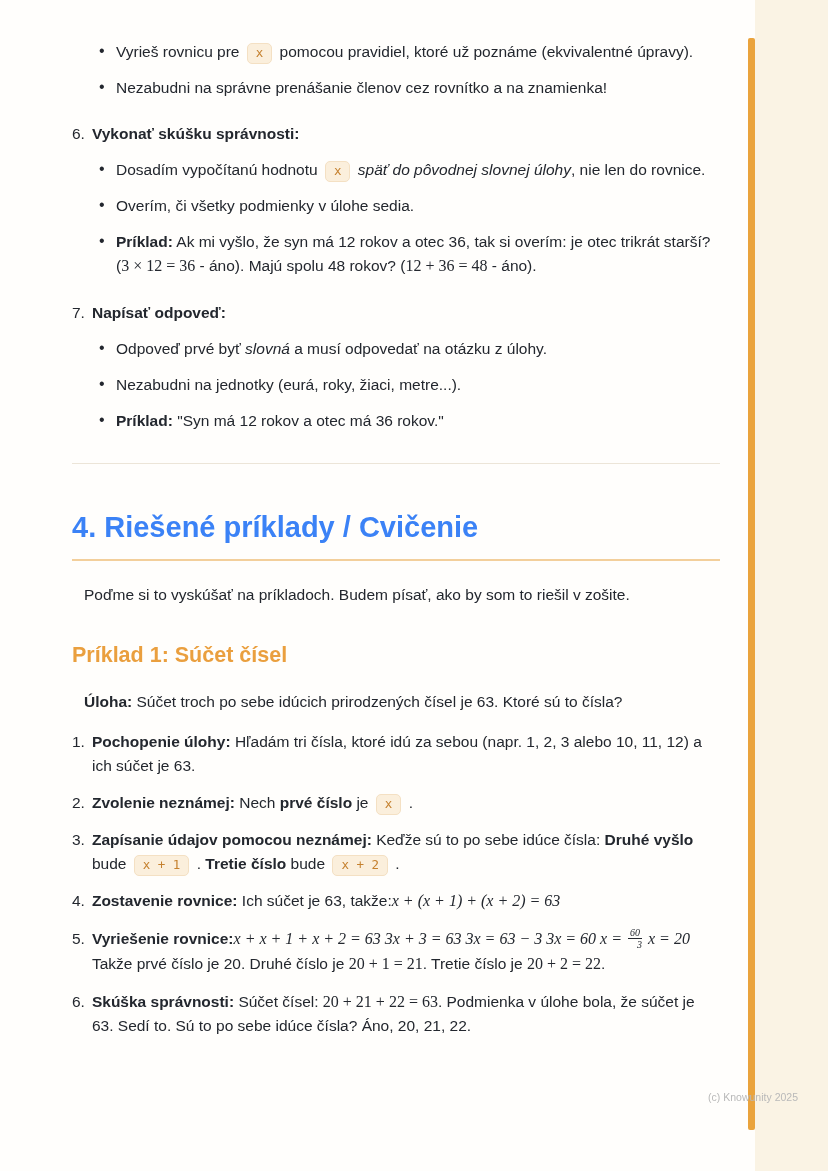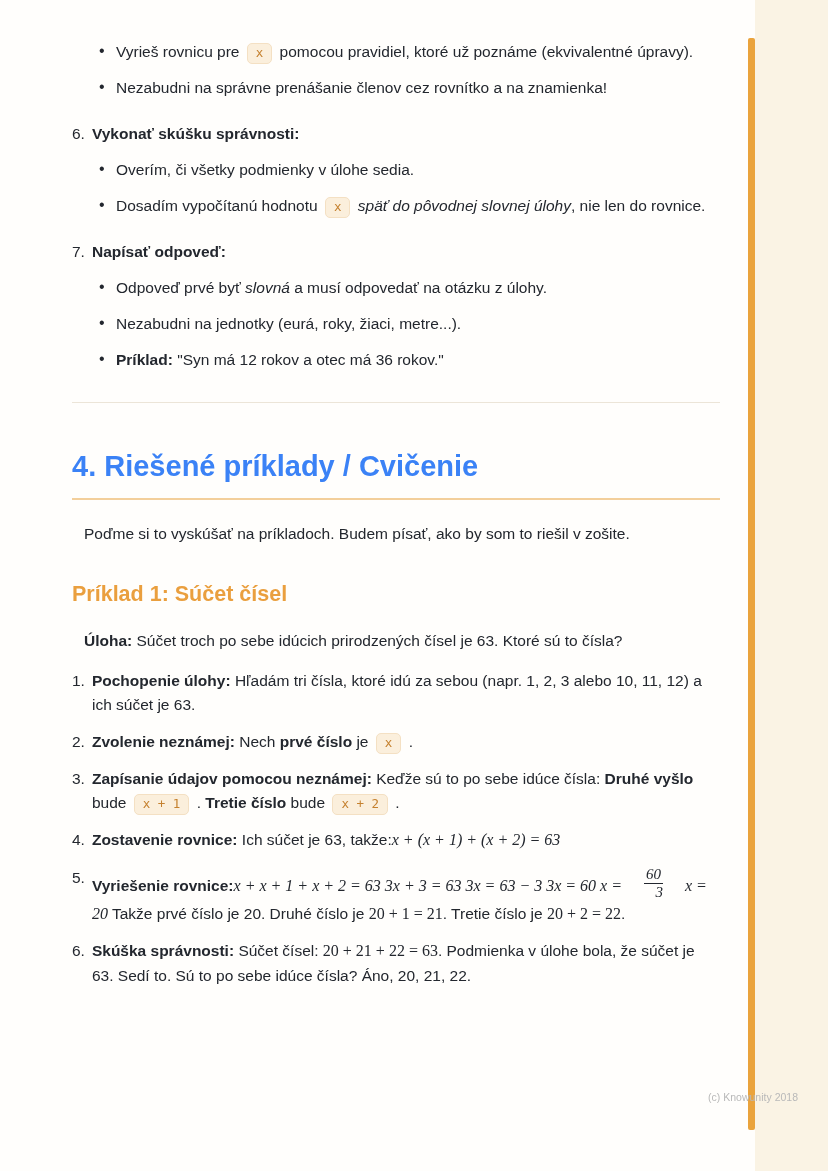--- a/index.html
+++ b/index.html
@@ -78,10 +78,10 @@
       </div>
       <ul class="bullets">
         <li>
-          <span class="rich"><span>Overím, či všetky podmienky v úlohe sedia.</span></span>
+          <span class="rich"><span>Dosadím vypočítanú hodnotu </span><span class="seg-code">x</span><span> </span><span class="seg-i">späť do pôvodnej slovnej úlohy</span><span>, nie len do rovnice.</span></span>
         </li>
         <li>
-          <span class="rich"><span>Dosadím vypočítanú hodnotu </span><span class="seg-code">x</span><span> </span><span class="seg-i">späť do pôvodnej slovnej úlohy</span><span>, nie len do rovnice.</span></span>
+          <span class="rich"><span>Overím, či všetky podmienky v úlohe sedia.</span></span>
         </li>
       </ul>
     </div>

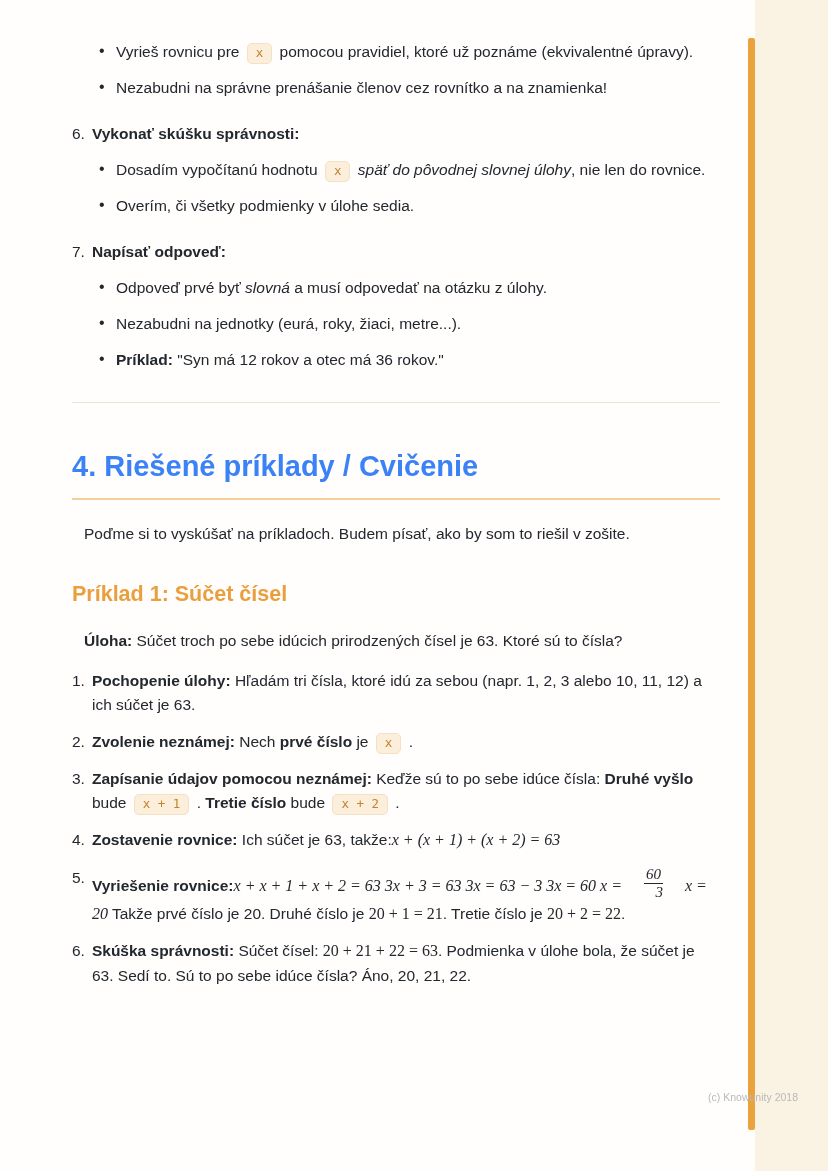--- a/index.html
+++ b/index.html
@@ -83,6 +83,9 @@
         <li>
           <span class="rich"><span>Overím, či všetky podmienky v úlohe sedia.</span></span>
         </li>
+        <li>
+          <span class="rich"><span class="seg-b">Príklad:</span><span> Ak mi vyšlo, že syn má 12 rokov a otec 36, tak si overím: je otec trikrát starší? (</span><span class="seg-m">3 × 12 = 36</span><span> - áno). Majú spolu 48 rokov? (</span><span class="seg-m">12 + 36 = 48</span><span> - áno).</span></span>
+        </li>
       </ul>
     </div>
 

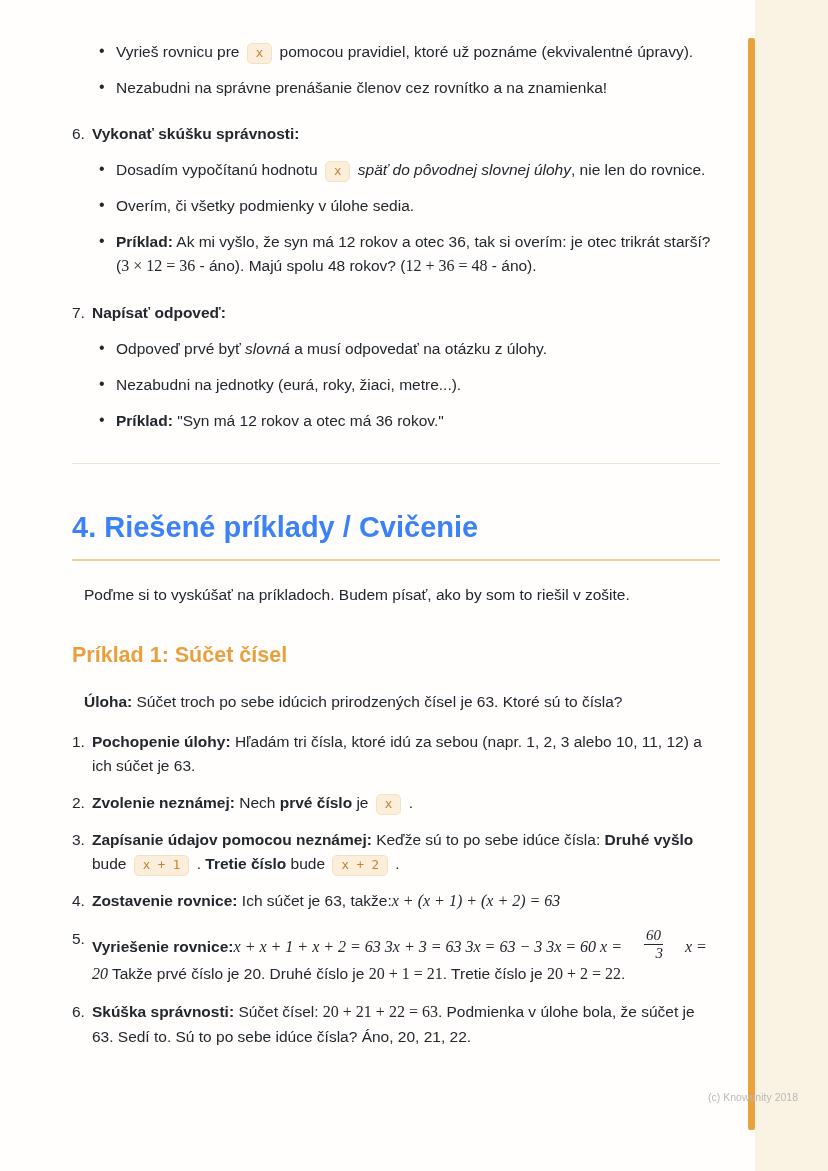--- a/index.html
+++ b/index.html
@@ -49,7 +49,7 @@
   .frac {
     display:inline-block; vertical-align:-0.45em; text-align:right;
     font-family:"Liberation Serif", serif; font-style:italic;
-    font-size:15px; line-height:1.15; margin:0 18px;
+    font-size:10px; line-height:1.15; margin:0 2px;
   }
   .frac .fnum { display:block; border-bottom:1px solid #23272E; padding:0 2px; }
   .frac .fden { display:block; }

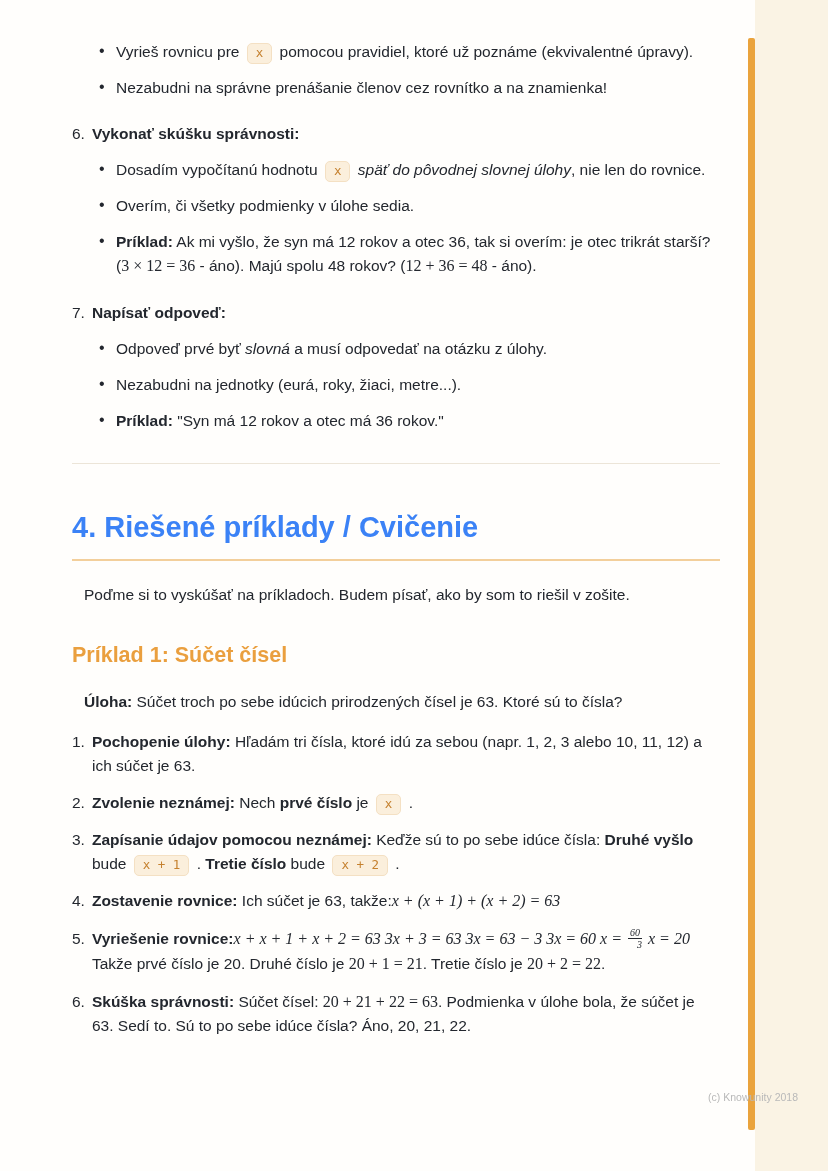--- a/index.html
+++ b/index.html
@@ -151,7 +151,7 @@
 
   <div class="page-edge-strip"></div>
   <div class="page-edge-bar"></div>
-  <div class="watermark">(c) Knowunity 2018</div>
+  <div class="watermark">(c) Knowunity 2025</div>
 </div>
 
 </body></html>

